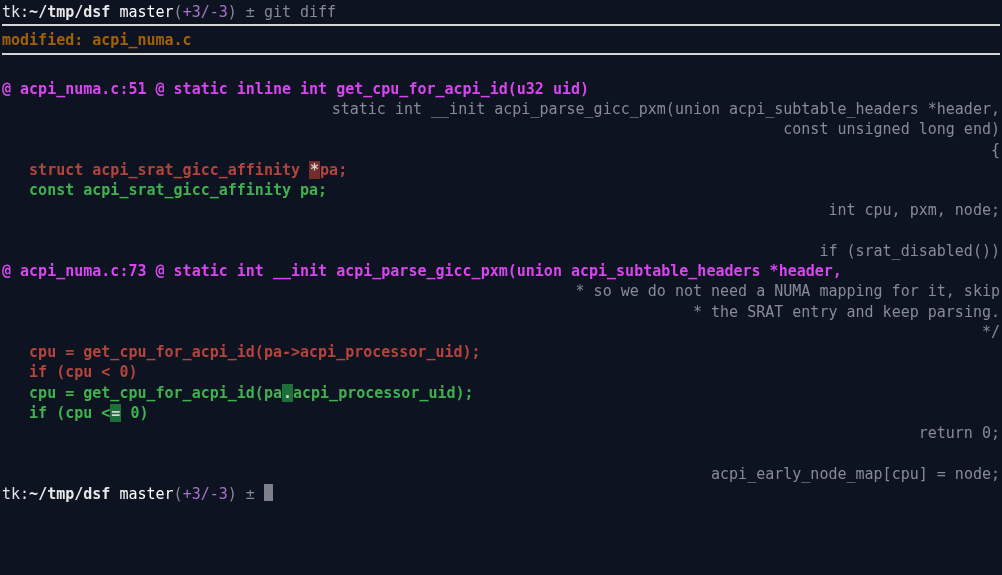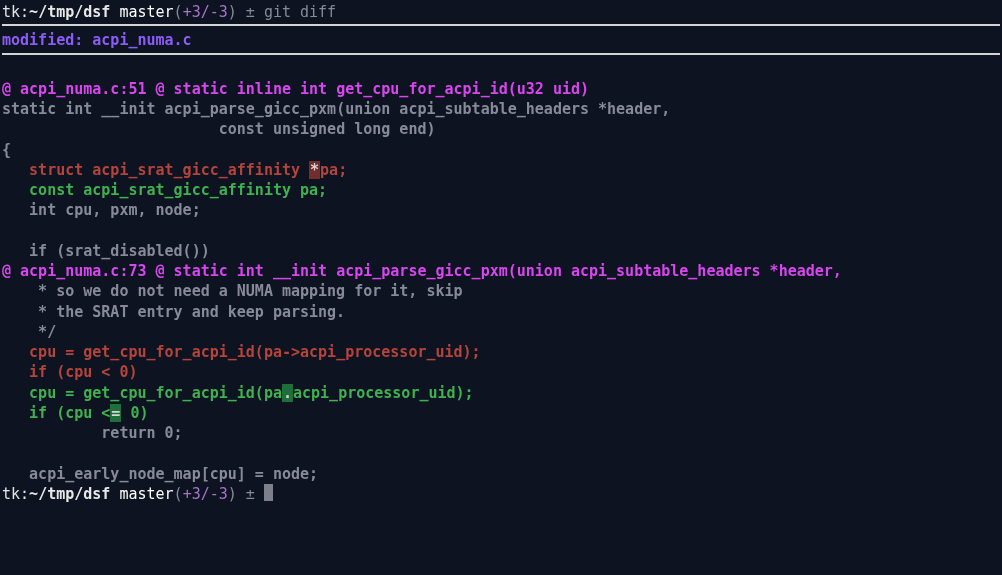--- a/index.html
+++ b/index.html
@@ -28,7 +28,7 @@
   .paren { color: #888b97; font-weight: normal; }
   .pm { color: #888b97; font-weight: normal; }
   .cmd { color: #888b97; font-weight: normal; margin-top: 26px; }
-  .modheader { color: #8b5cf6; }
+  .modheader { color: #a16207; }
   .hunk { color: #d946ef; }
   .ctx { color: #888b97; font-weight: bold; }
   .del { color: #b5443b; }

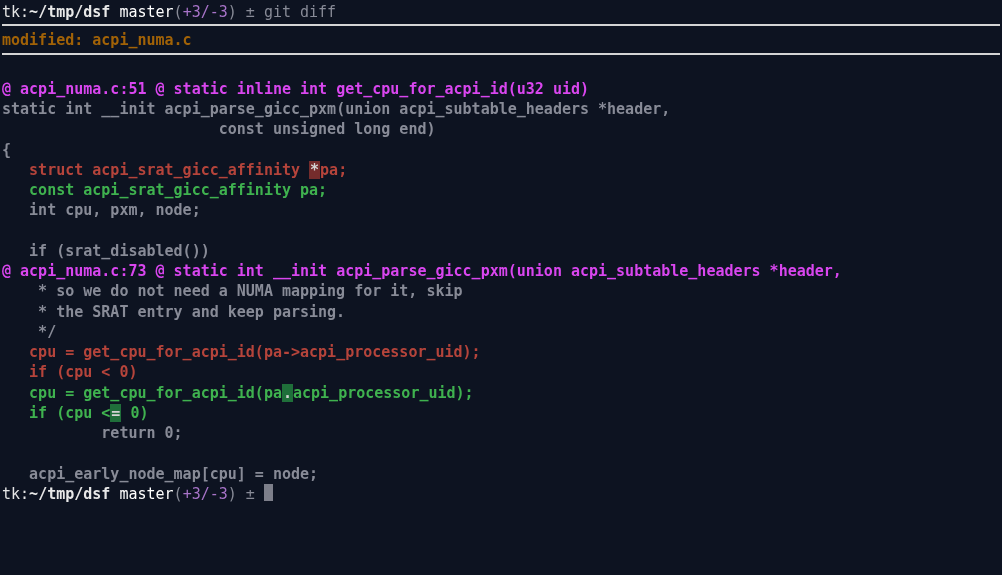--- a/index.html
+++ b/index.html
@@ -30,7 +30,7 @@
   .cmd { color: #888b97; font-weight: normal; margin-top: 26px; }
   .modheader { color: #a16207; }
   .hunk { color: #d946ef; }
-  .ctx { color: #888b97; font-weight: bold; }
+  .ctx { color: #888b97; font-weight: normal; text-align: right; }
   .del { color: #b5443b; }
   .add { color: #3fb24f; }
   .tok-star-hl { background: #742c2c; color: #d4d4d4; padding: 0 1px; }

